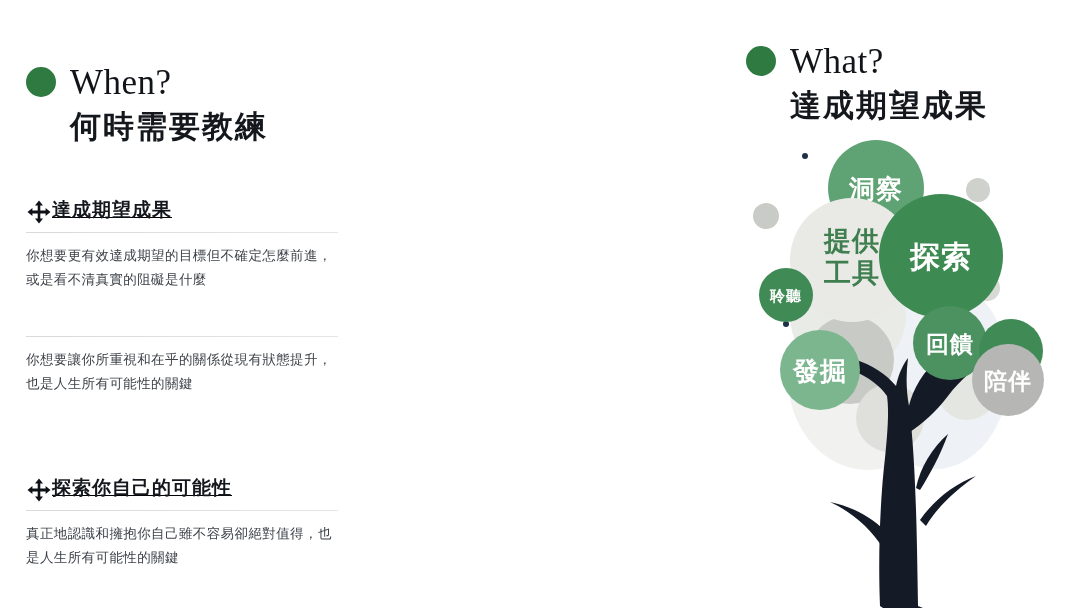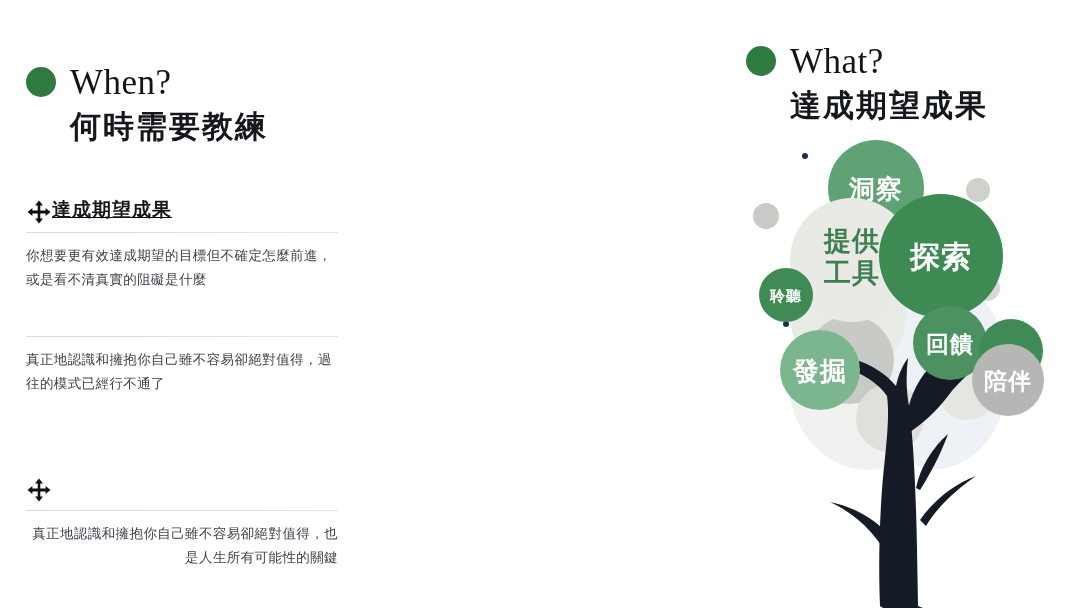--- a/index.html
+++ b/index.html
@@ -102,7 +102,7 @@
 
     <div class="item when-2">
       <div class="divider"></div>
-      <div class="item-desc desc-left">真正地認識和擁抱你自己雖不容易卻絕對值得，過往的模式已經行不通了</div>
+      <div class="item-desc desc-left">你想要讓你所重視和在乎的關係從現有狀態提升，也是人生所有可能性的關鍵</div>
     </div>
 
     <div class="item when-3">

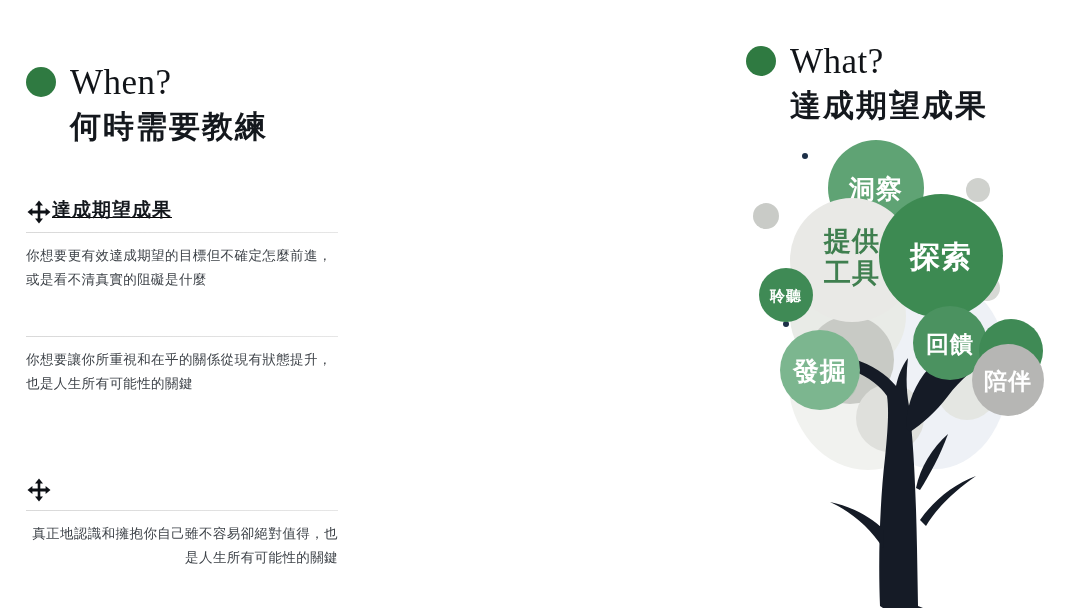--- a/index.html
+++ b/index.html
@@ -112,6 +112,7 @@
             <path d="M13 1.5 L17 6.4 L14.3 6.4 L14.3 11.6 L19.6 11.6 L19.6 8.9 L24.5 13 L19.6 17.1 L19.6 14.4 L14.3 14.4 L14.3 19.6 L17 19.6 L13 24.5 L9 19.6 L11.7 19.6 L11.7 14.4 L6.4 14.4 L6.4 17.1 L1.5 13 L6.4 8.9 L6.4 11.6 L11.7 11.6 L11.7 6.4 L9 6.4 Z" fill="#0e1116"></path>
           </svg>
         </span>
+        <span class="item-title">探索你自己的可能性</span>
       </div>
       <div class="divider"></div>
       <div class="item-desc desc-right">真正地認識和擁抱你自己雖不容易卻絕對值得，也是人生所有可能性的關鍵</div>

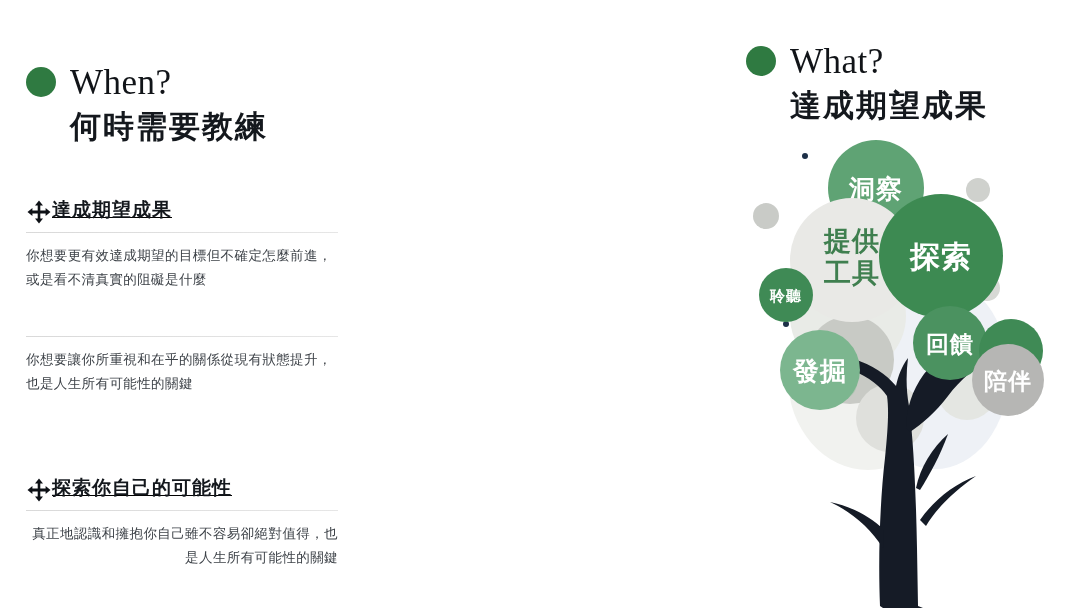--- a/index.html
+++ b/index.html
@@ -55,7 +55,7 @@
     letter-spacing:.4px;
   }
   .desc-left{}
-  .desc-right{text-align:right;}
+  .desc-right{}
 
   
   .when-1{left:26px;top:178px;}

